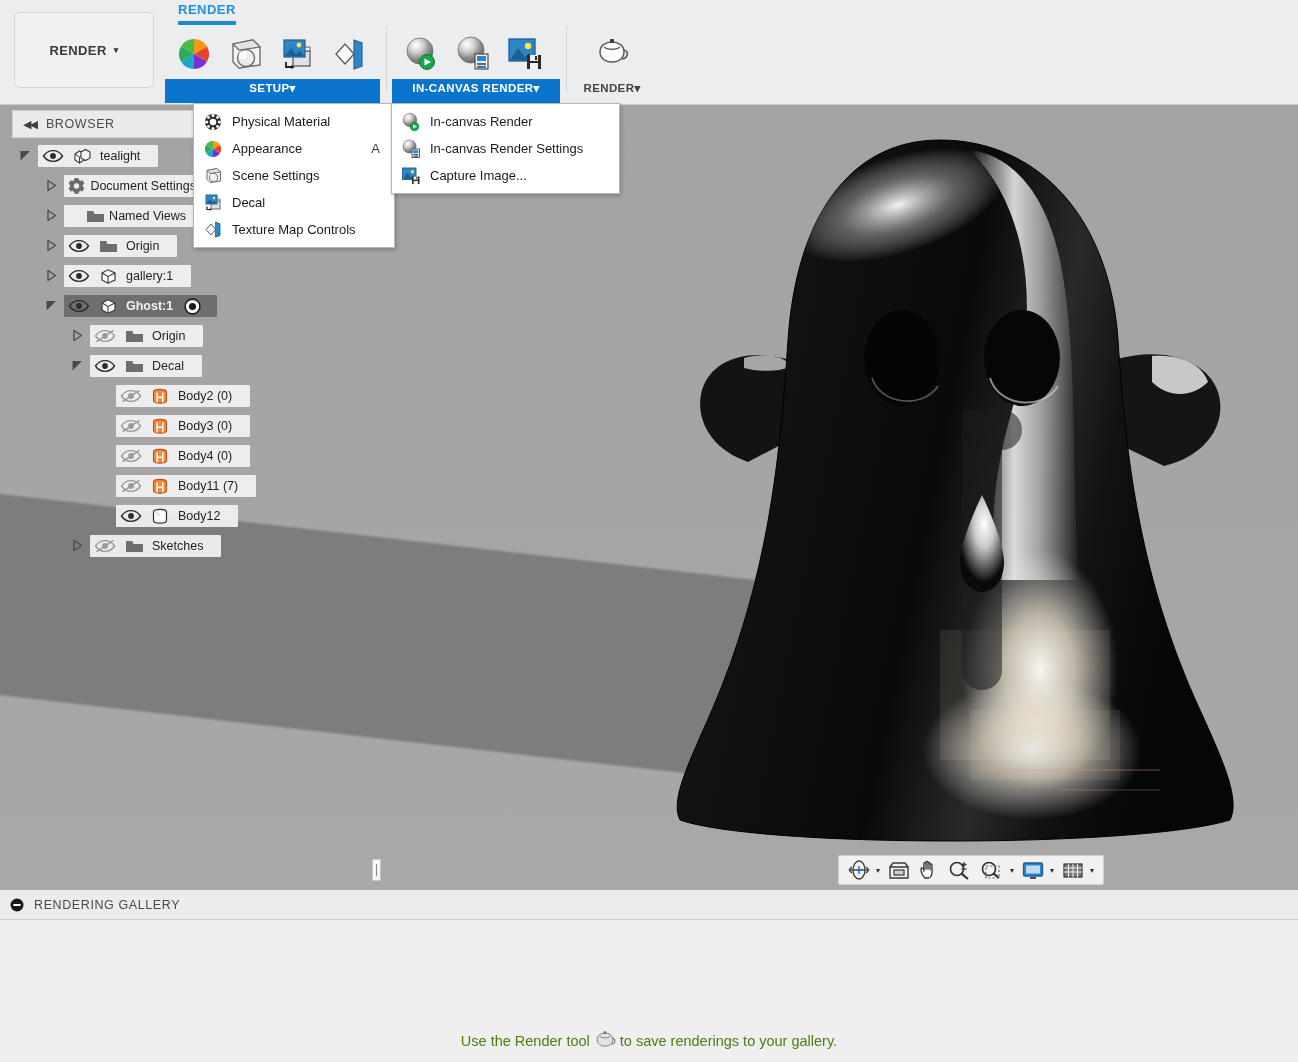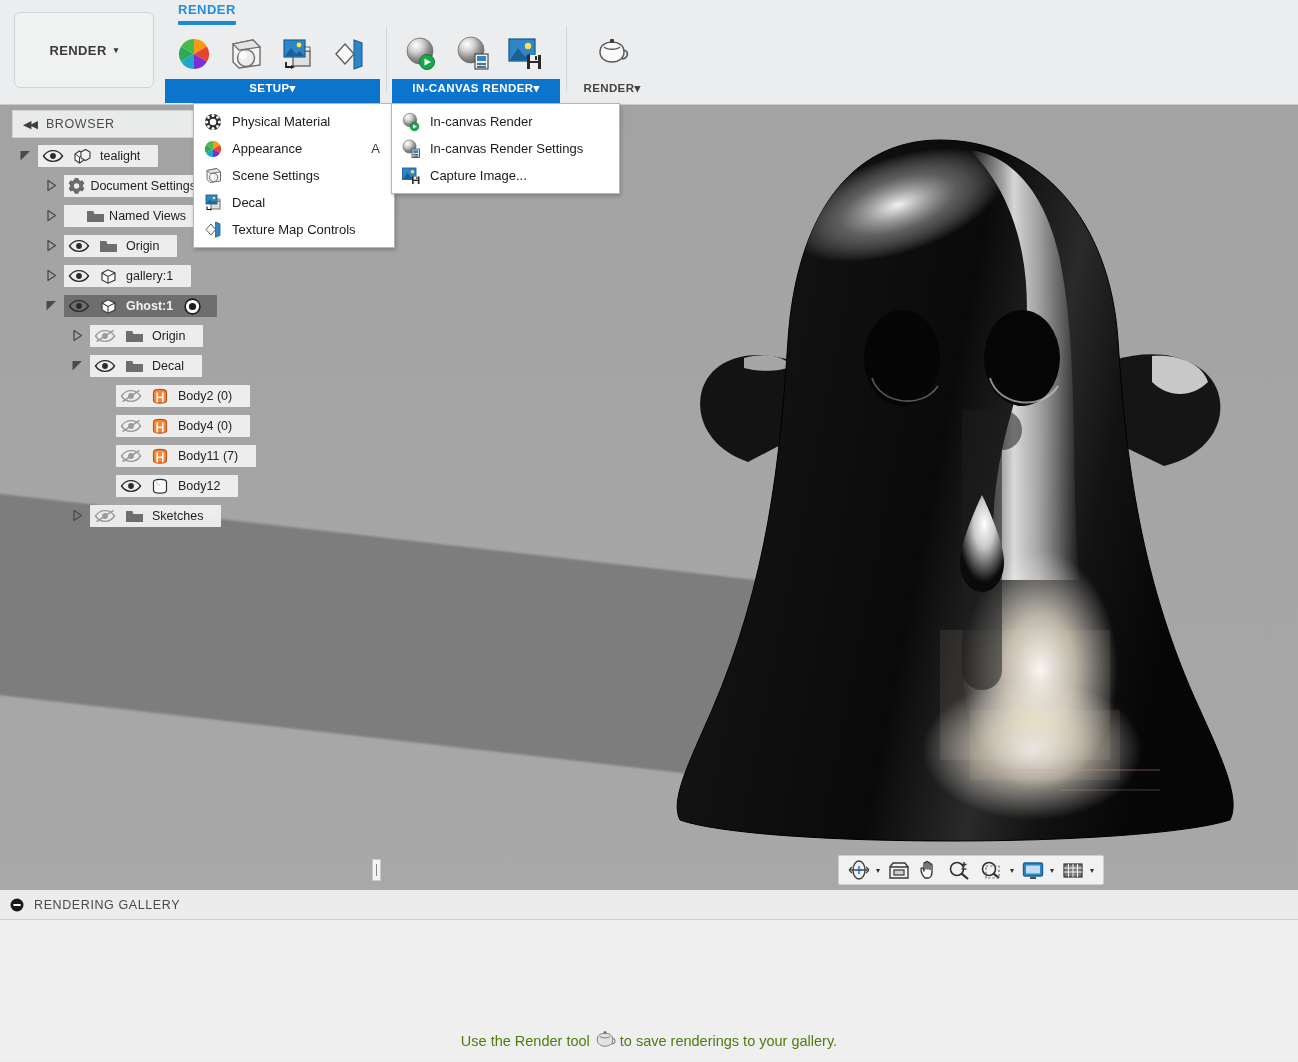--- a/index.html
+++ b/index.html
@@ -586,6 +586,28 @@
      <path d="M6.2,9.3 L11.8,9.3" stroke="#fdfdfd" stroke-width="1.5"></path>
               </svg>
             </div>
+            <div class="label">Body3 (0)</div>
+          </div>
+        </div>
+        <div class="tree-row" style="padding-left: 78px;">
+          <div class="twisty"></div>
+          <div class="row-pill">
+            <div class="eye">
+              <svg width="22" height="14" viewBox="0 0 22 14">
+                <path d="M1.5,7 C4,3.2 8,1.6 11,1.6 C14,1.6 18,3.2 20.5,7
+                        C18,10.8 14,12.4 11,12.4 C8,12.4 4,10.8 1.5,7 Z" fill="none" stroke="#9a9a9a" stroke-width="1.4"></path>
+               <circle cx="11" cy="7" r="2.9" fill="#9a9a9a"></circle>
+                <path d="M2.5,12.6 L19.5,1.4" stroke="#9a9a9a" stroke-width="1.5"></path>
+              </svg>
+            </div>
+            <div class="nodeicon">
+              <svg width="18" height="17" viewBox="0 0 18 17">
+                <ellipse cx="9" cy="4" rx="6.5" ry="2.6" fill="#f08a3c" stroke="#b8531a" stroke-width="1.1"></ellipse>
+     <path d="M2.5,4 L2.5,12.5 C2.5,14 5.4,15.1 9,15.1 C12.6,15.1 15.5,14 15.5,12.5 L15.5,4" fill="#f08a3c" stroke="#b8531a" stroke-width="1.1"></path>
+     <path d="M6.2,4.5 L6.2,14.6 M11.8,4.5 L11.8,14.6" stroke="#fdfdfd" stroke-width="1.5"></path>
+     <path d="M6.2,9.3 L11.8,9.3" stroke="#fdfdfd" stroke-width="1.5"></path>
+              </svg>
+            </div>
             <div class="label">Body4 (0)</div>
           </div>
         </div>

